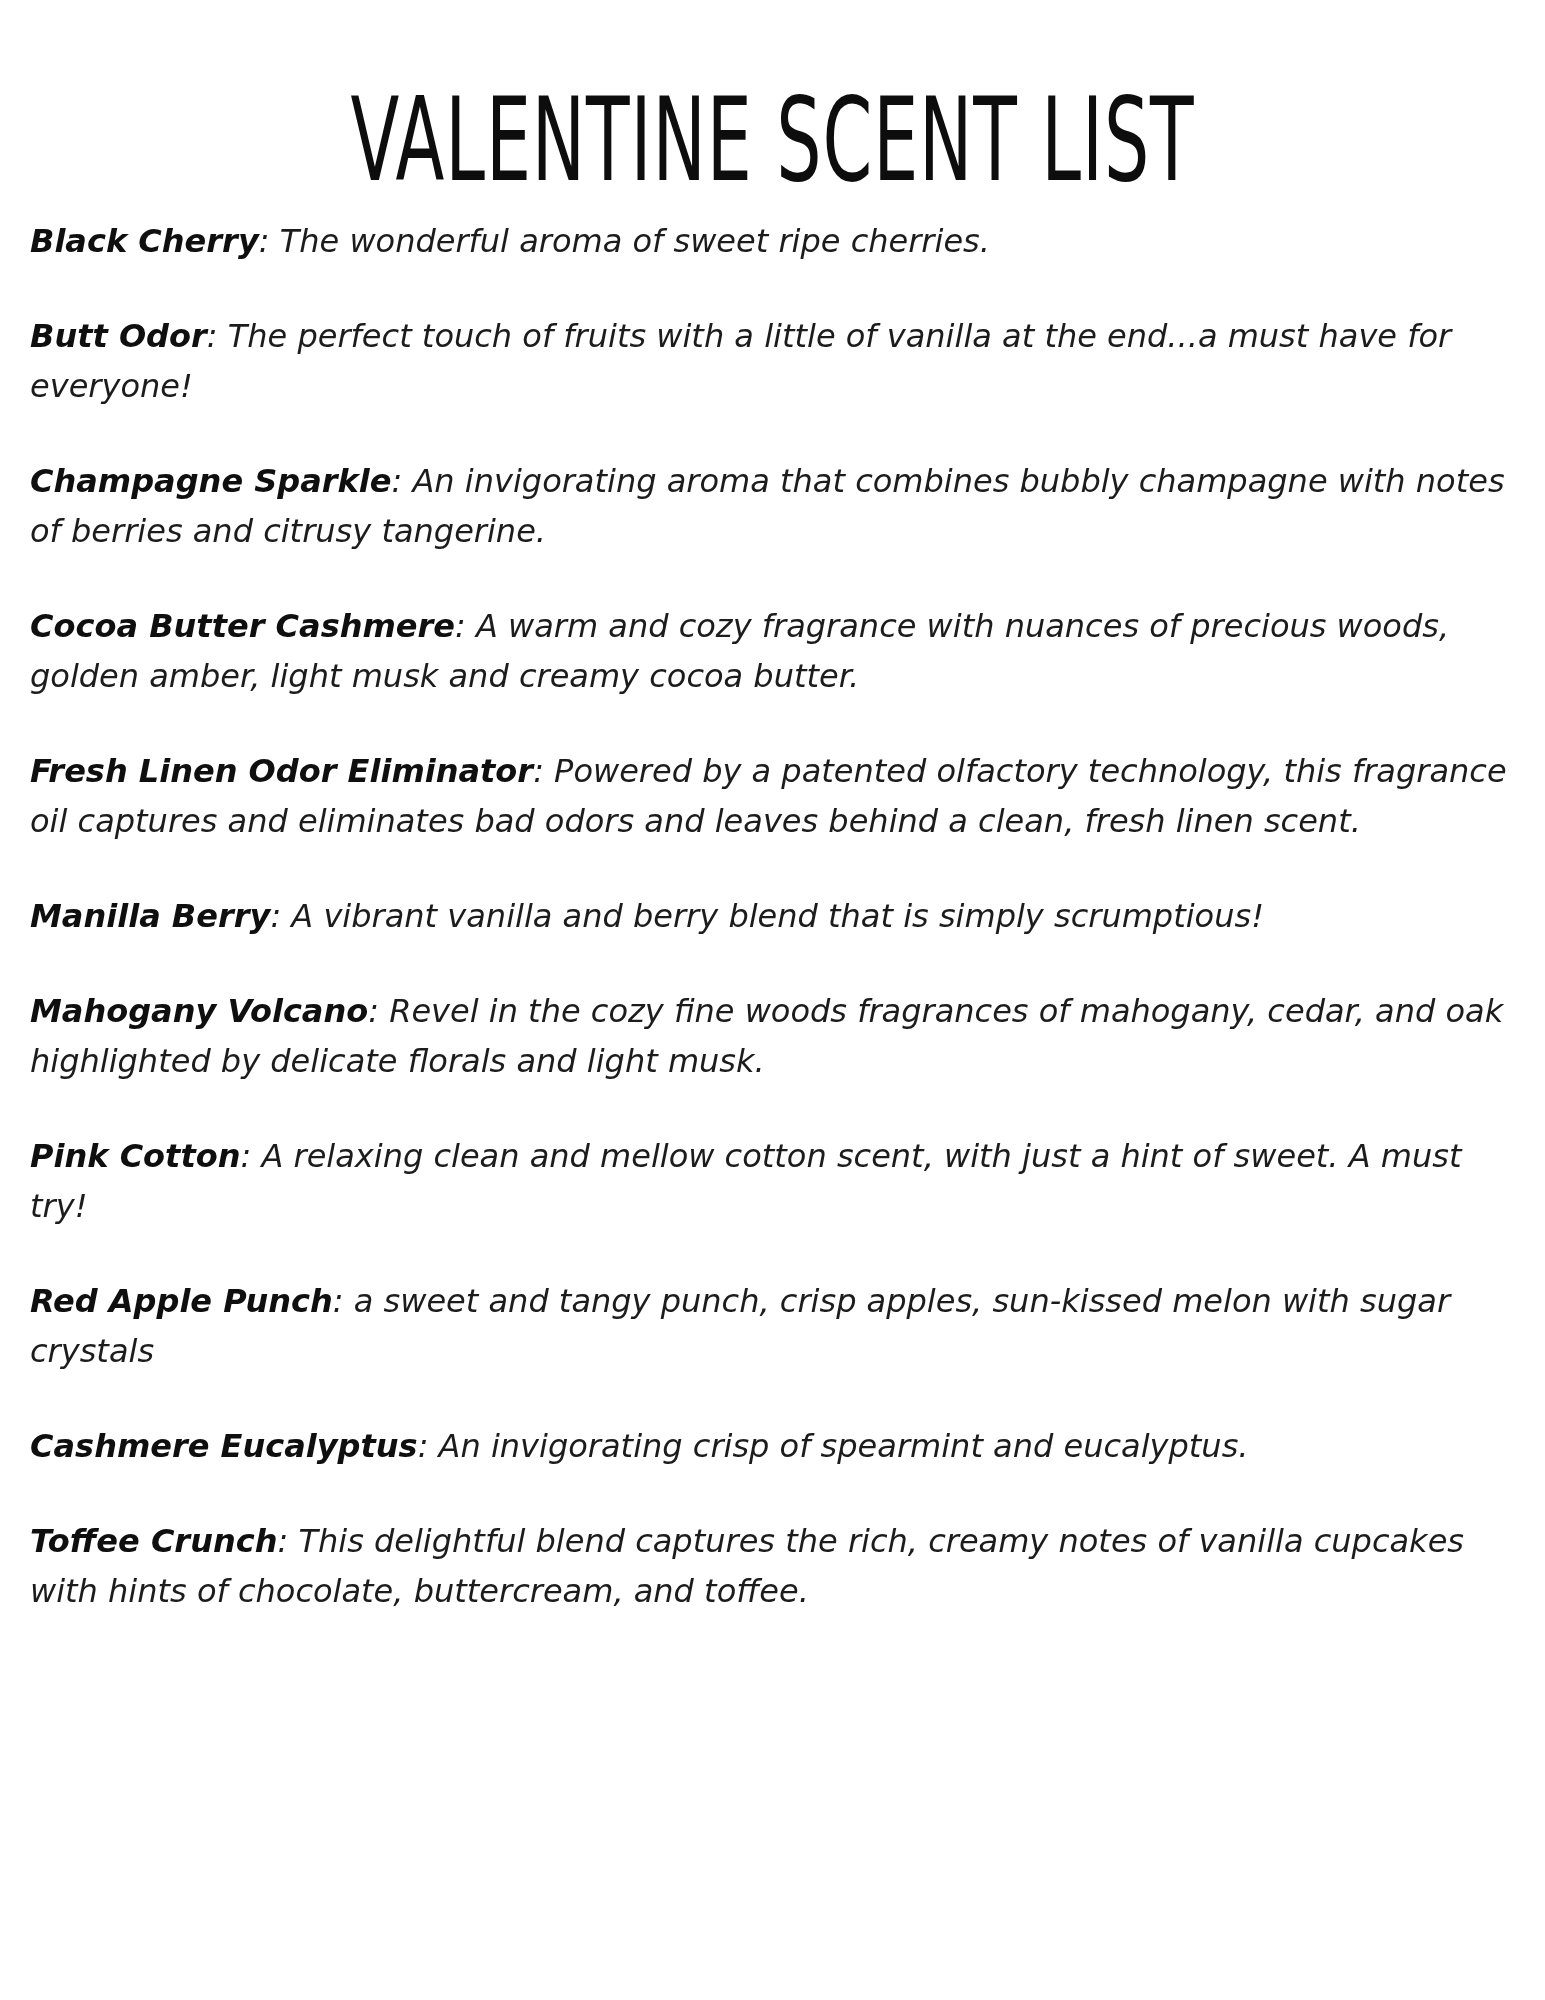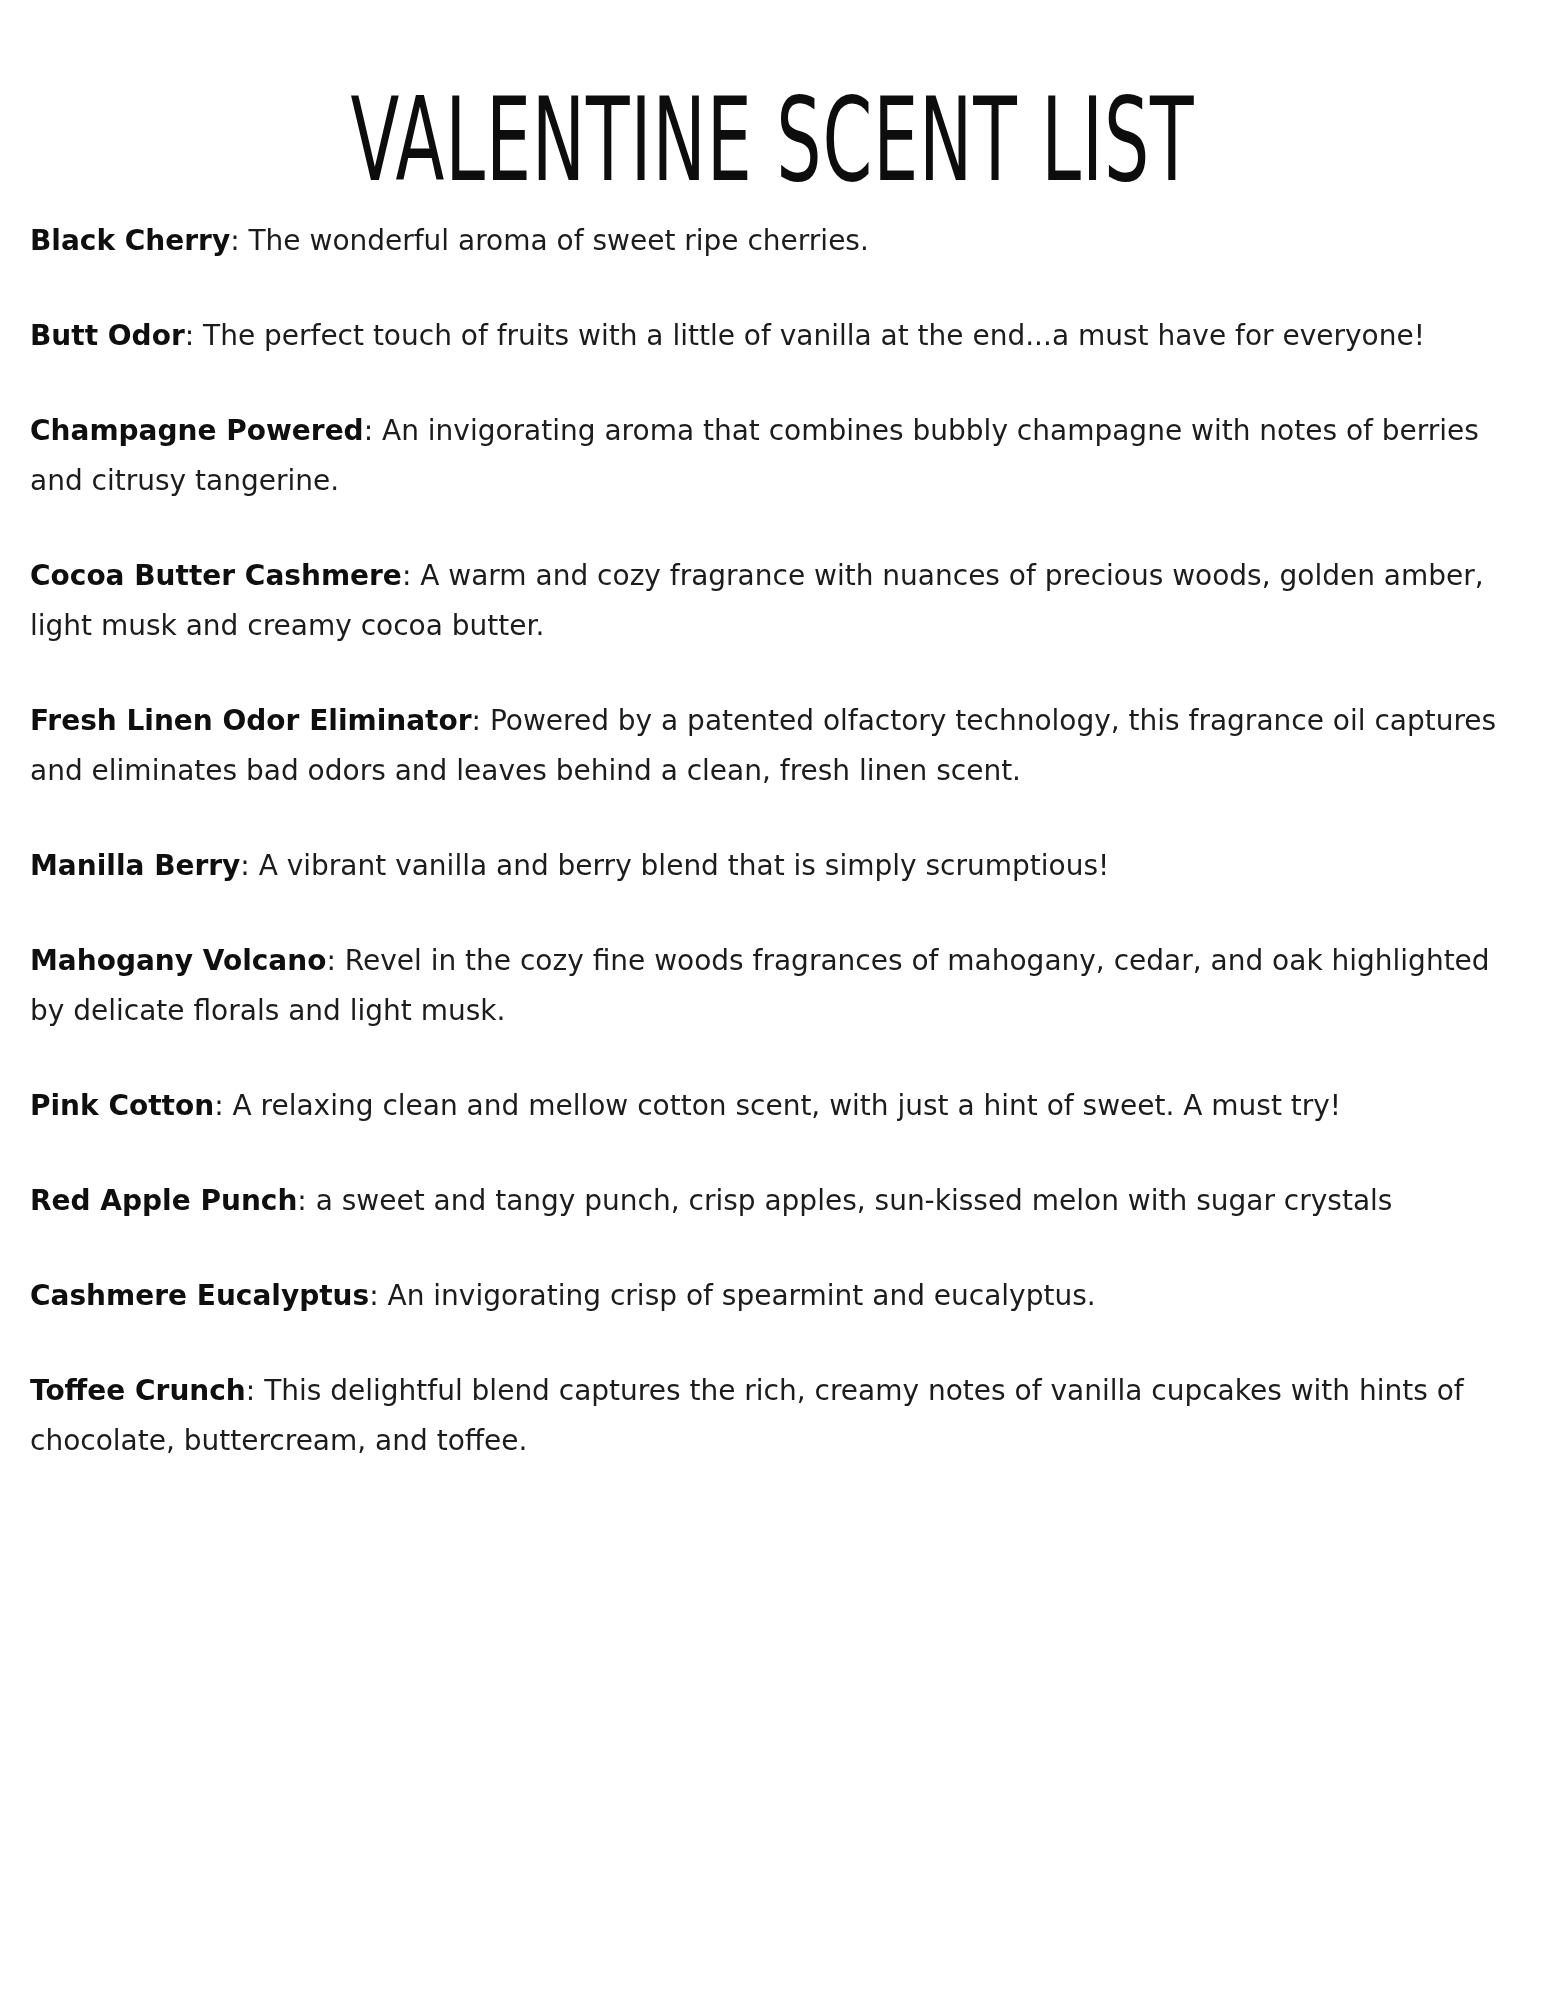--- a/index.html
+++ b/index.html
@@ -35,10 +35,11 @@
   }
   .scent {
     margin: 0 0 45px 0;
-    font-size: 28px;
+    font-size: 32px;
     line-height: 50px;
     color: #1c1c1c;
     max-width: 1490px;
+    font-style: italic;
   }
   .scent .scent-name {
     font-weight: 700;

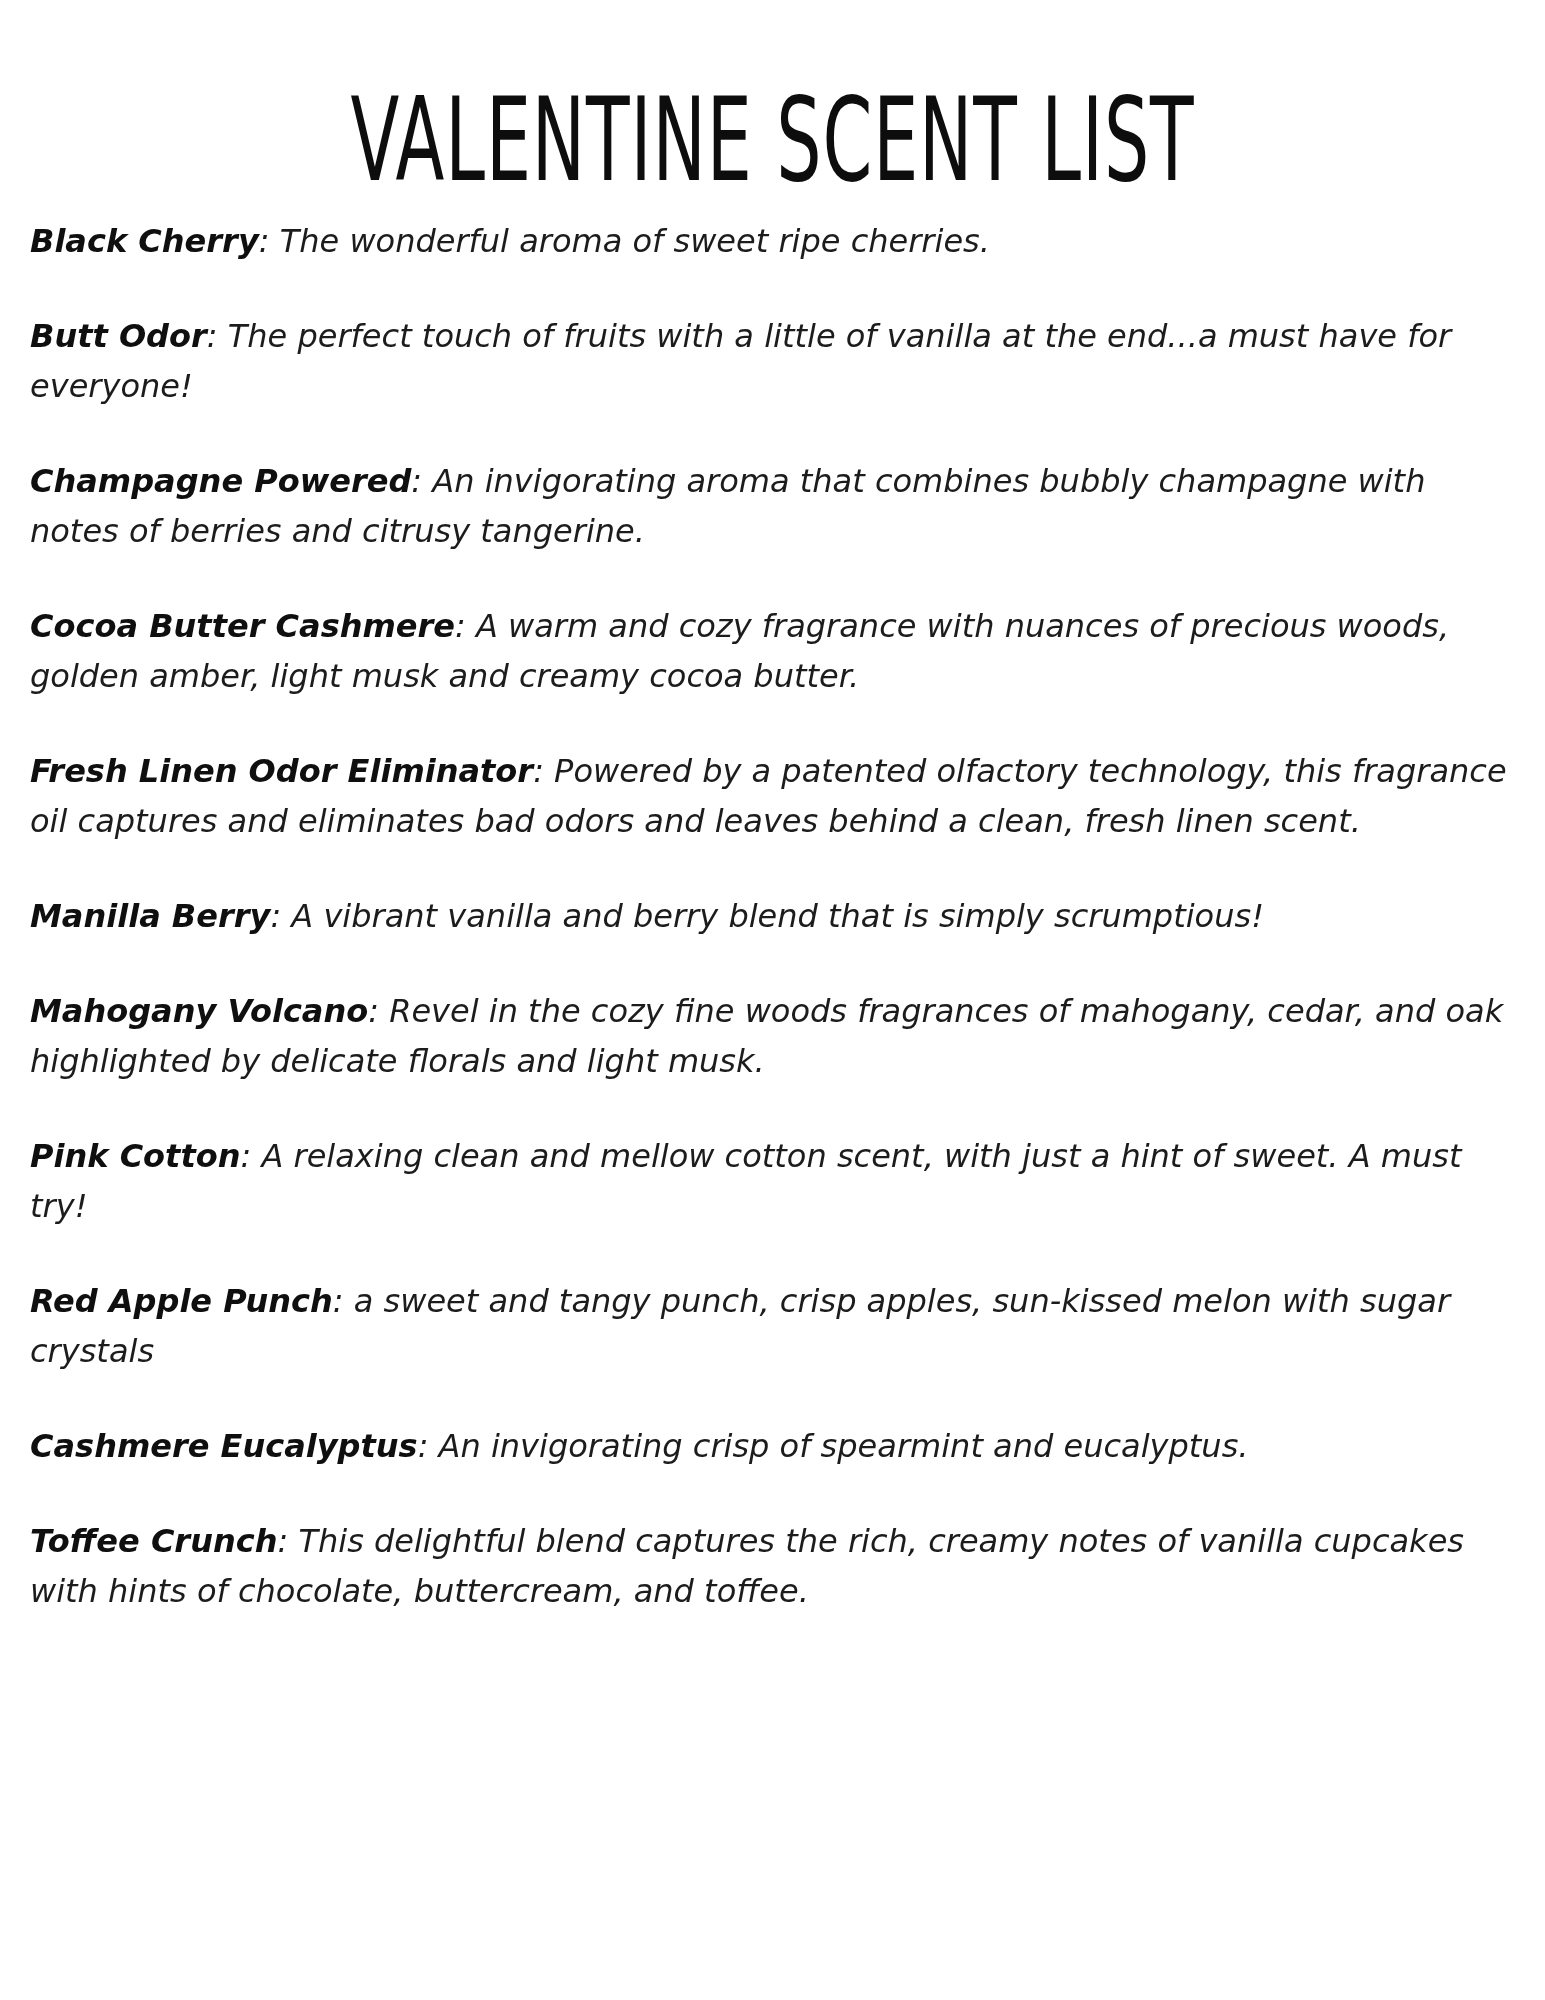--- a/index.html
+++ b/index.html
@@ -59,7 +59,7 @@
 
     <p class="scent"><strong class="scent-name">Butt Odor</strong><span>: </span><span>The perfect touch of fruits with a little of vanilla at the end...a must have for everyone!</span></p>
 
-    <p class="scent"><strong class="scent-name">Champagne Powered</strong><span>: </span><span>An invigorating aroma that combines bubbly champagne with notes of berries and citrusy tangerine.</span></p>
+    <p class="scent"><strong class="scent-name">Champagne Sparkle</strong><span>: </span><span>An invigorating aroma that combines bubbly champagne with notes of berries and citrusy tangerine.</span></p>
 
     <p class="scent"><strong class="scent-name">Cocoa Butter Cashmere</strong><span>: </span><span>A warm and cozy fragrance with nuances of precious woods, golden amber, light musk and creamy cocoa butter.</span></p>
 

